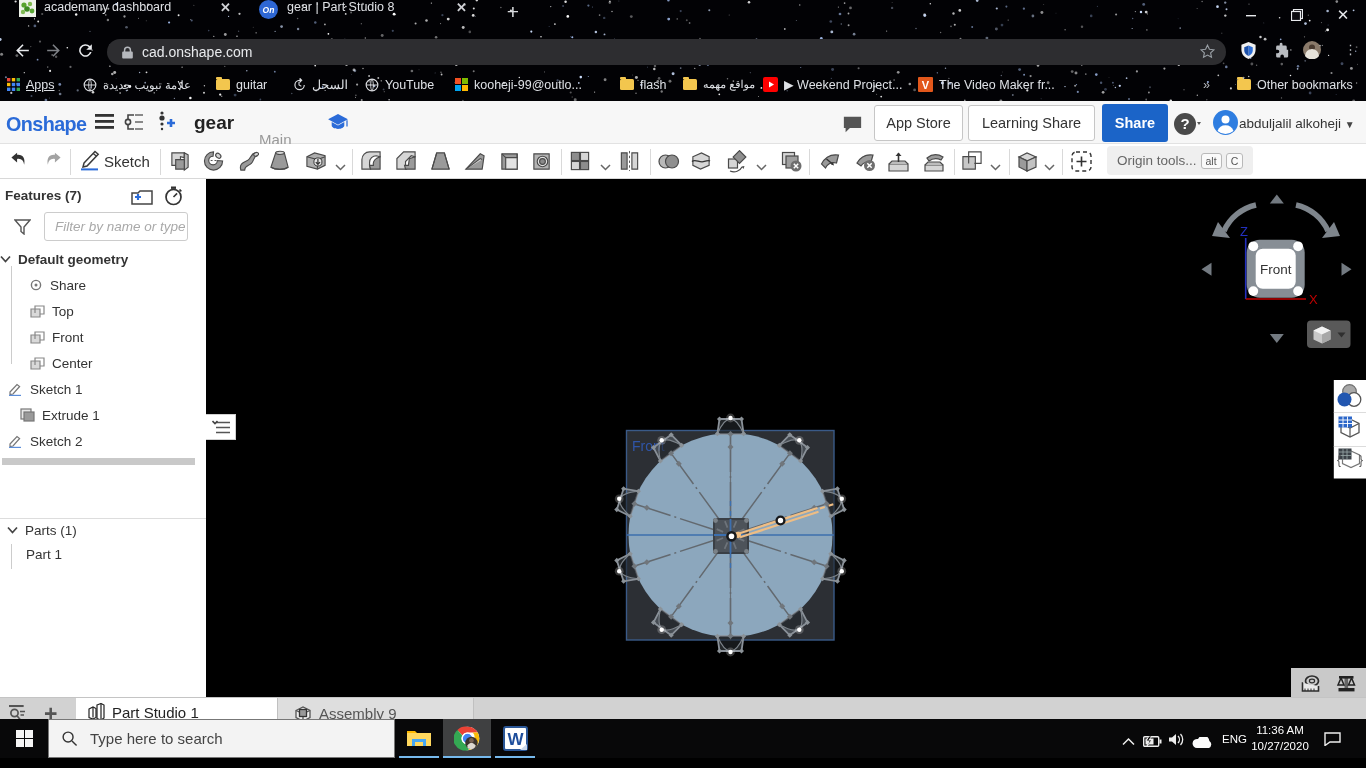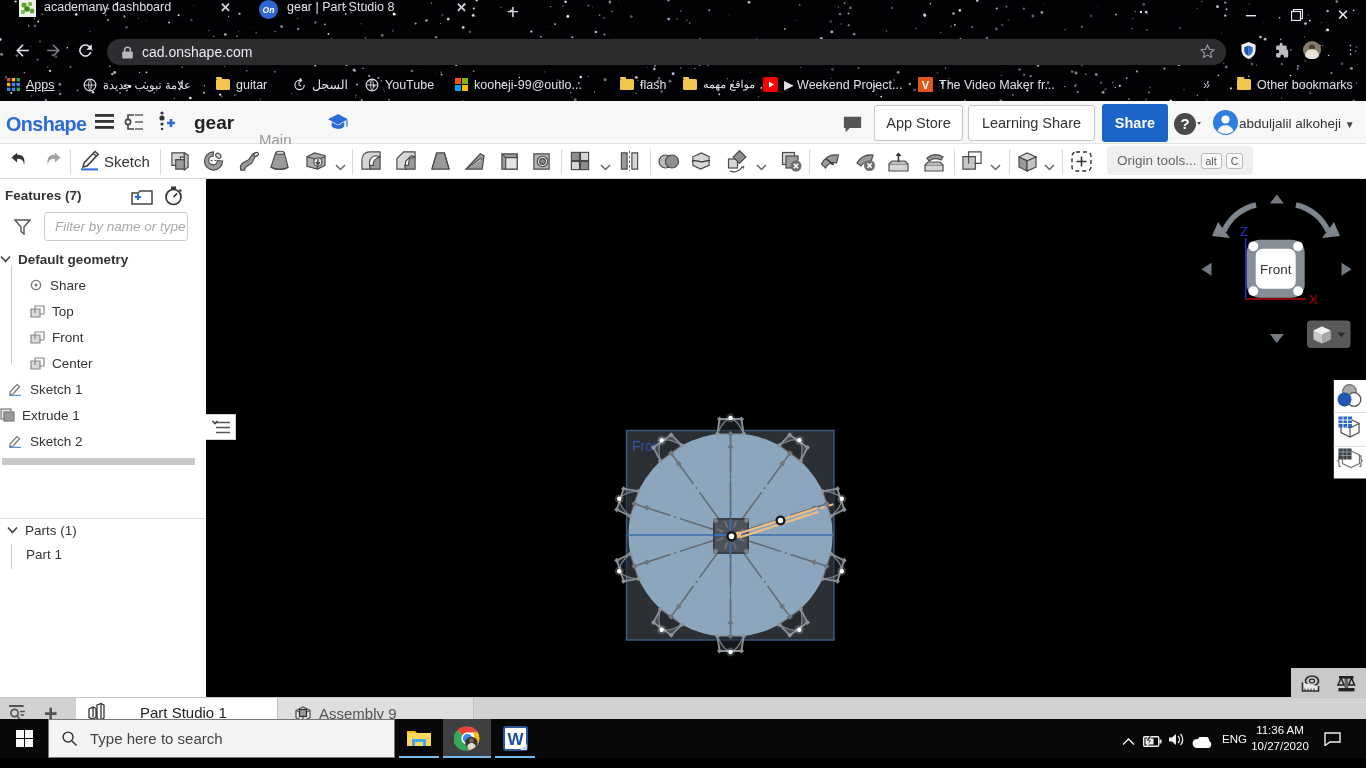--- a/index.html
+++ b/index.html
@@ -1212,7 +1212,7 @@
             </svg>
             <span>Sketch 1</span>
           </div>
-          <div class="trow" style="top:223px; padding-left:0;">
+          <div class="trow" style="top:223px; padding-left:20px;">
             <svg width="15" height="14" style="margin-right:7px;" viewBox="0 0 15 14">
               <rect x="1" y="1" width="10" height="10" fill="#e8e8e8" stroke="#777" stroke-width="1.2"></rect>
               <rect x="4" y="4" width="10" height="9" fill="#9a9a9a" stroke="#777" stroke-width="1.2"></rect>

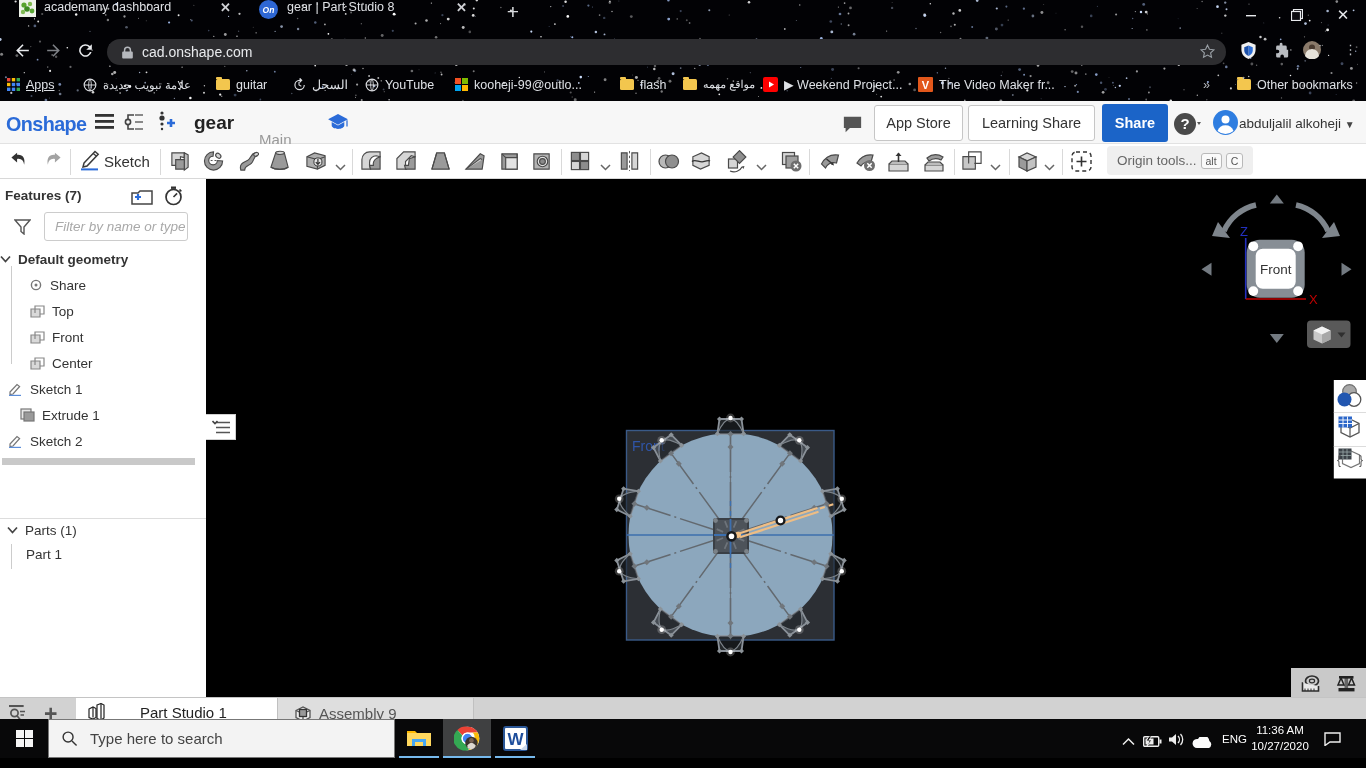--- a/index.html
+++ b/index.html
@@ -63,7 +63,7 @@
   
   #ostabs { left:0; top:697px; width:1366px; height:32px; background:#d2d2d2; border-top:1px solid #c4c4c4; }
   #tab-active { position:absolute; left:76px; top:0px; width:201px; height:31px; background:#fff;
-      border-bottom:3px solid #2458c3; display:flex; align-items:center; font-size:15px; color:#222;gap:28px; }
+      border-bottom:3px solid #2458c3; display:flex; align-items:center; font-size:15px; color:#222; }
   #tab-inactive { position:absolute; left:277px; top:0px; width:197px; height:31px; background:#dedede;
       border-left:1px solid #c0c0c0; border-right:1px solid #c0c0c0; display:flex; align-items:center; font-size:15px; color:#555; }
 

